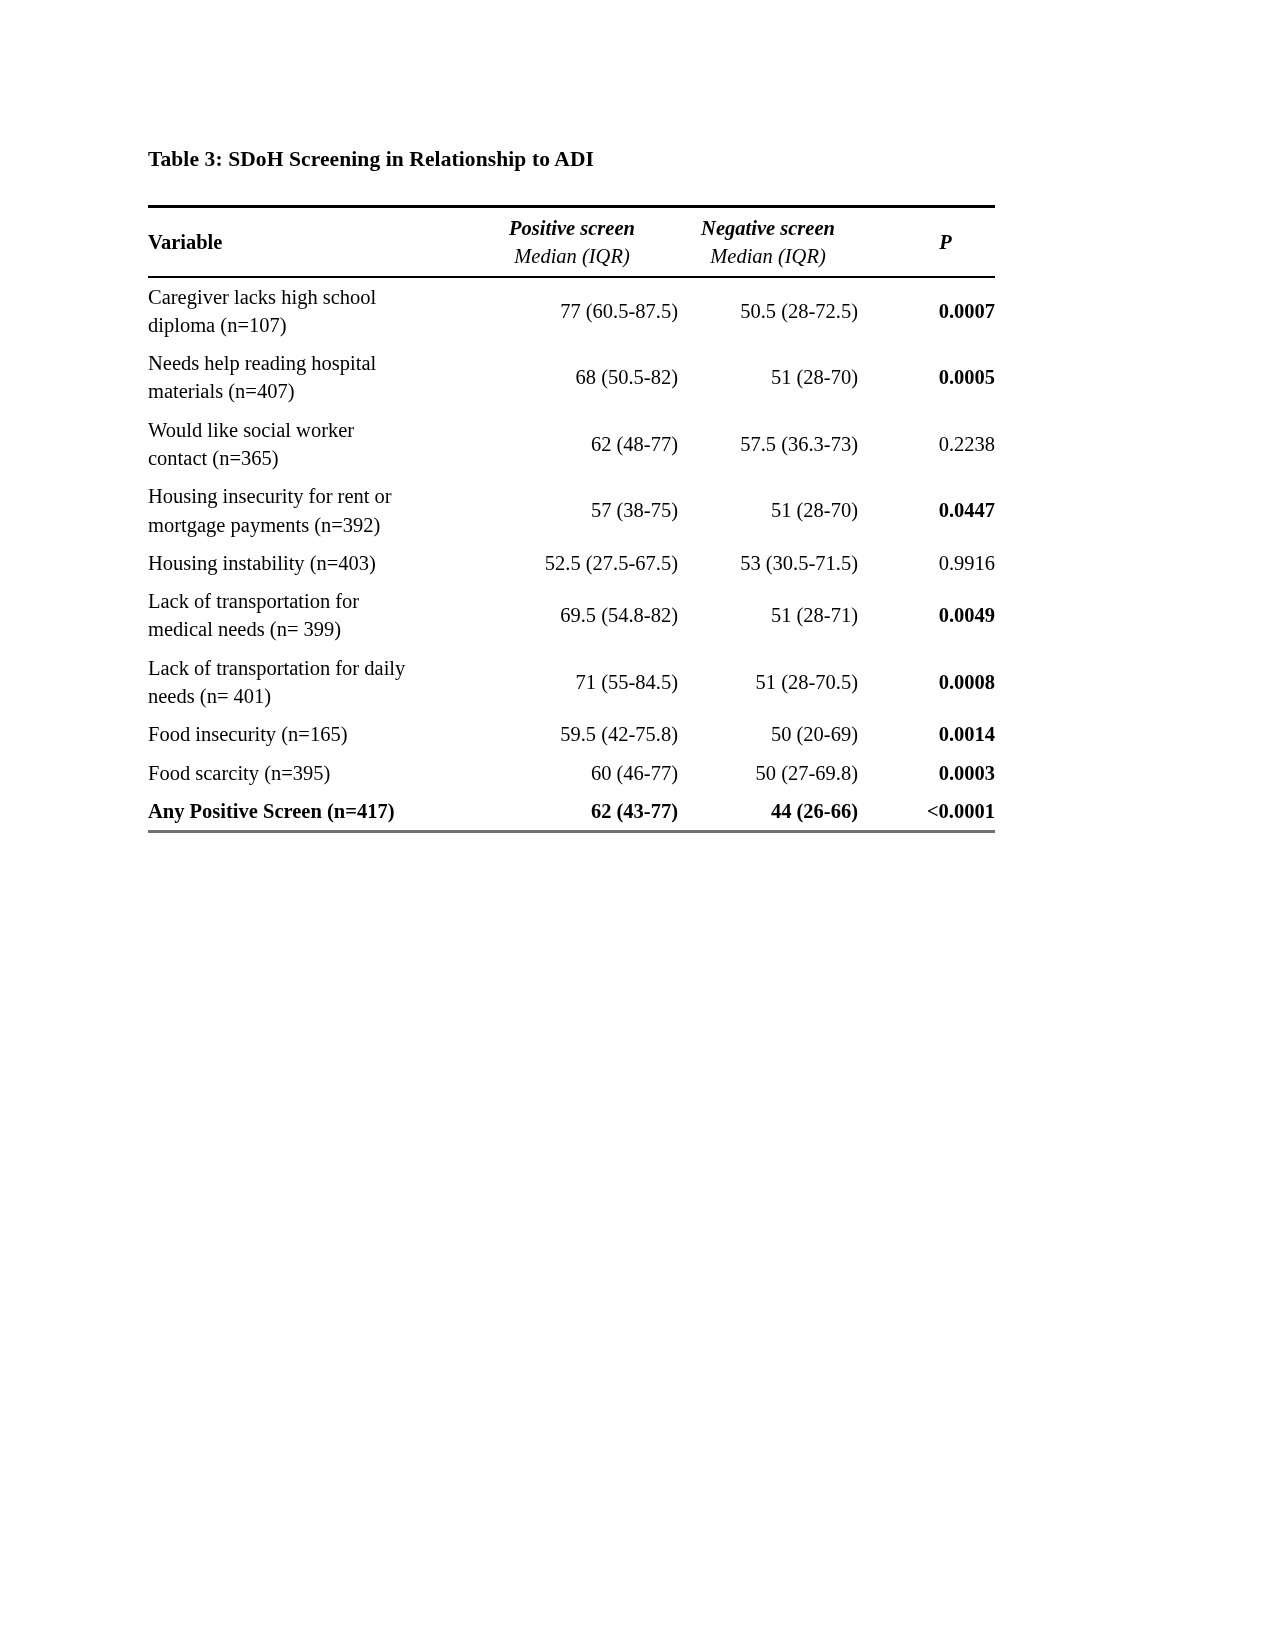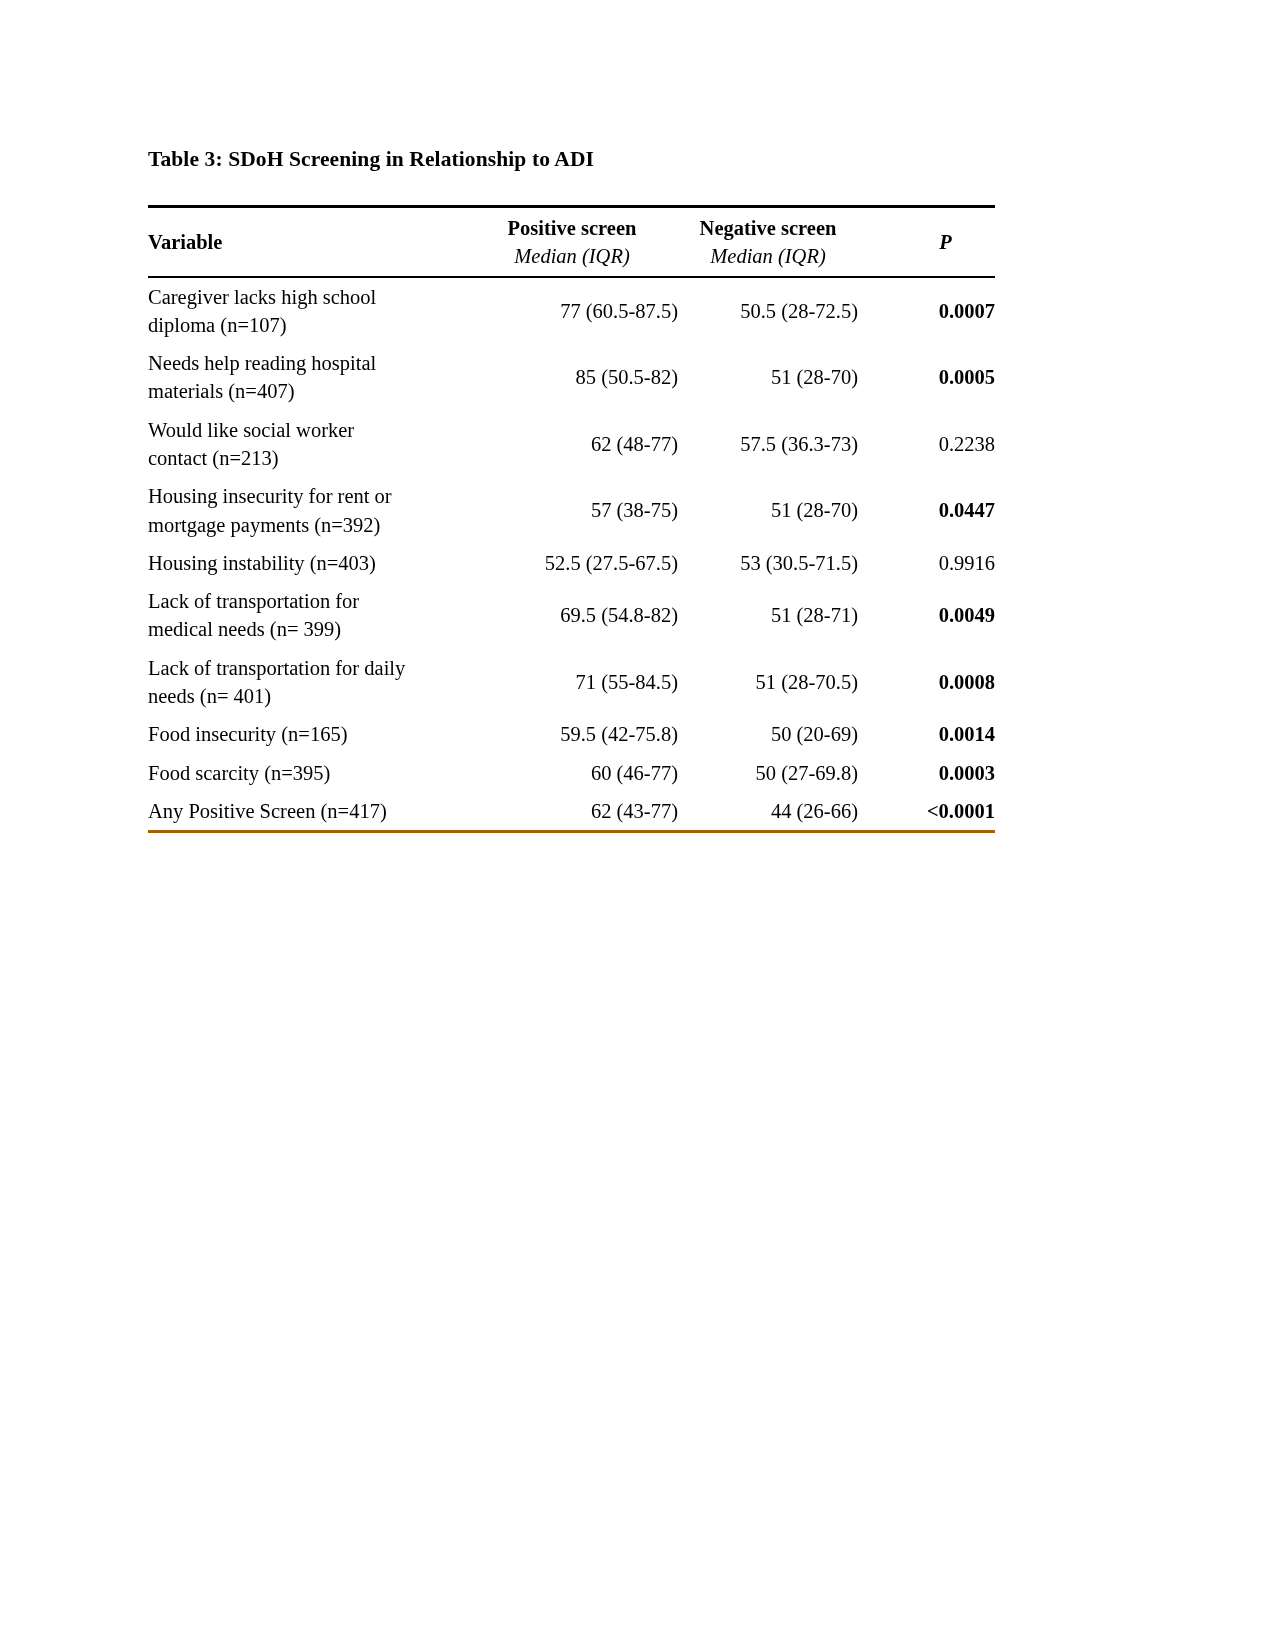--- a/index.html
+++ b/index.html
@@ -55,7 +55,7 @@
     font-style: italic;
     padding-left: 38px;
   }
-  .h-line1 { display: block; font-weight: bold; }
+  .h-line1 { display: block; font-weight: bold; font-style: italic; }
   .h-line2 { display: block; font-weight: normal; font-style: italic; }
 
   tbody td {

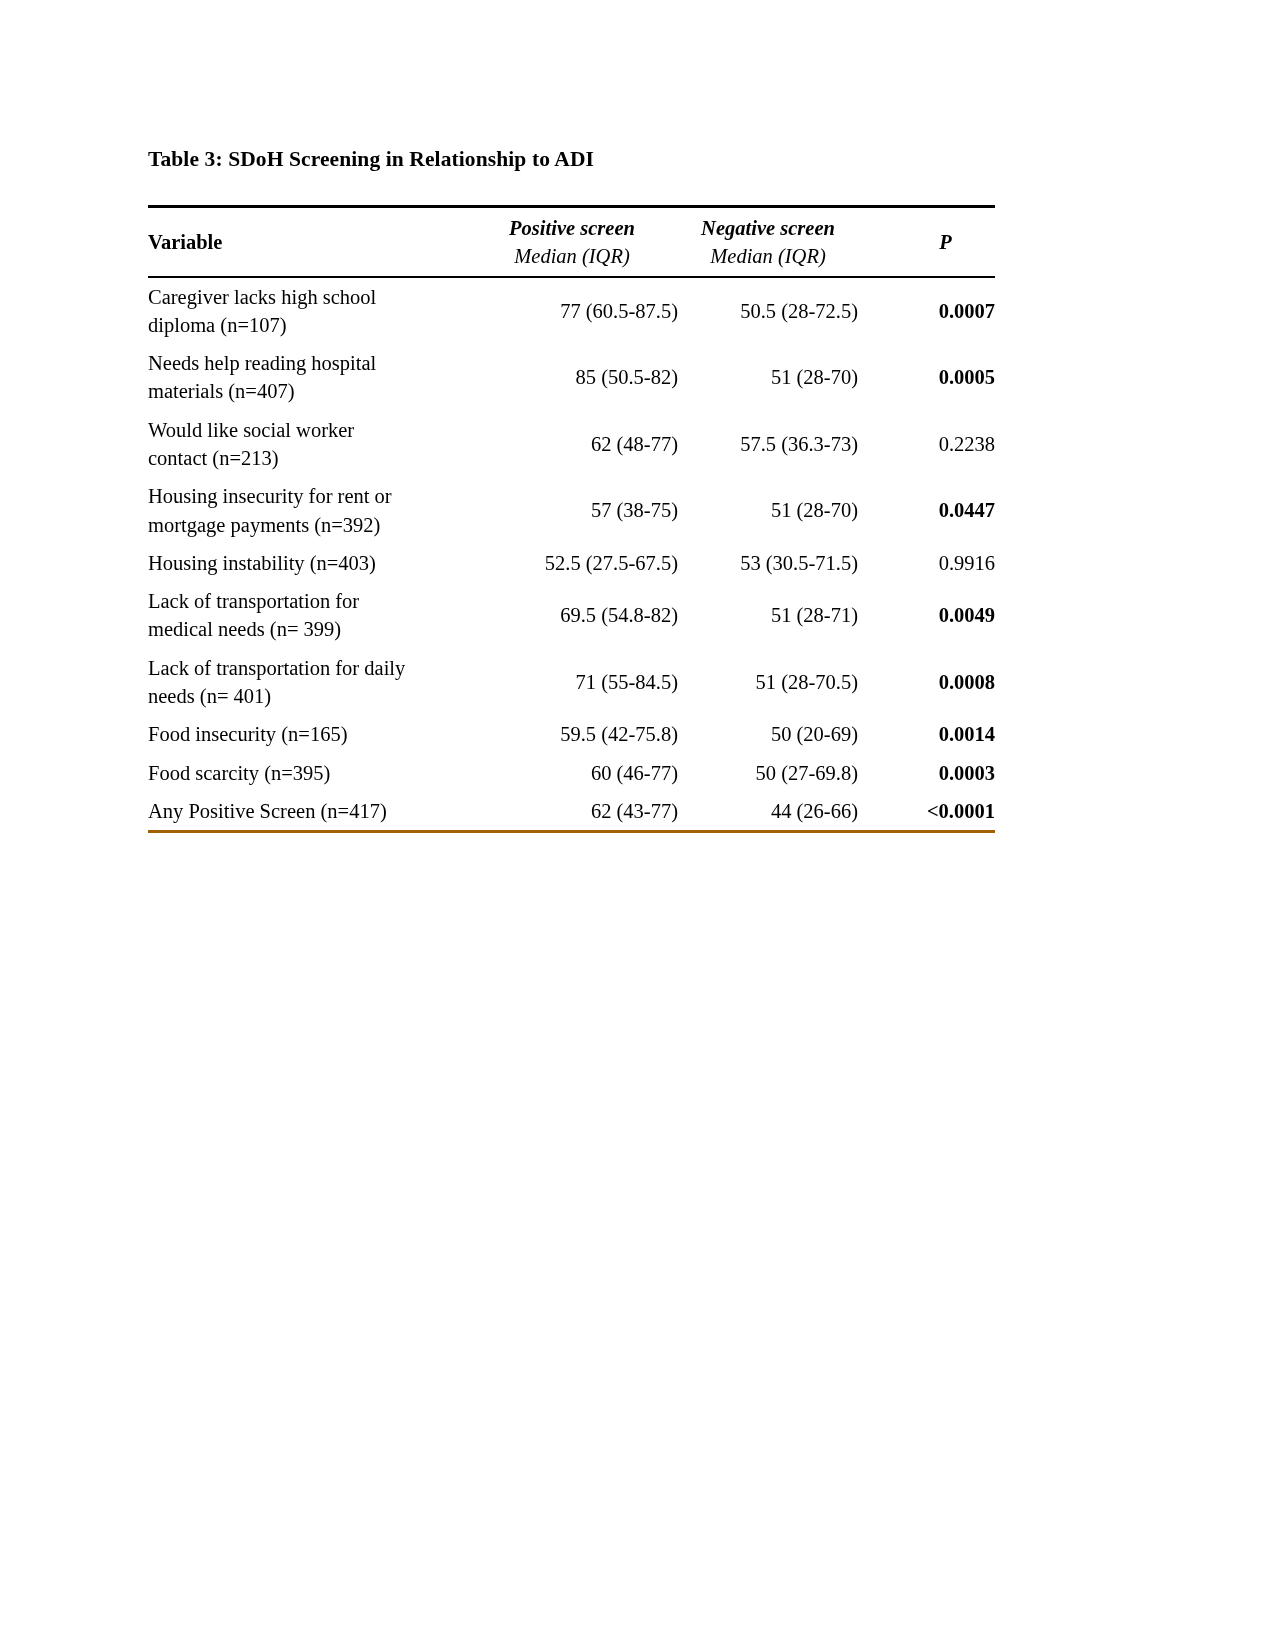--- a/index.html
+++ b/index.html
@@ -111,7 +111,7 @@
         <tr>
           <td class="var-cell">Needs help reading hospital
 materials (n=407)</td>
-          <td class="num-cell">85 (50.5-82)</td>
+          <td class="num-cell">68 (50.5-82)</td>
           <td class="num-cell">51 (28-70)</td>
           <td class="num-cell p-cell strong">0.0005</td>
         </tr>

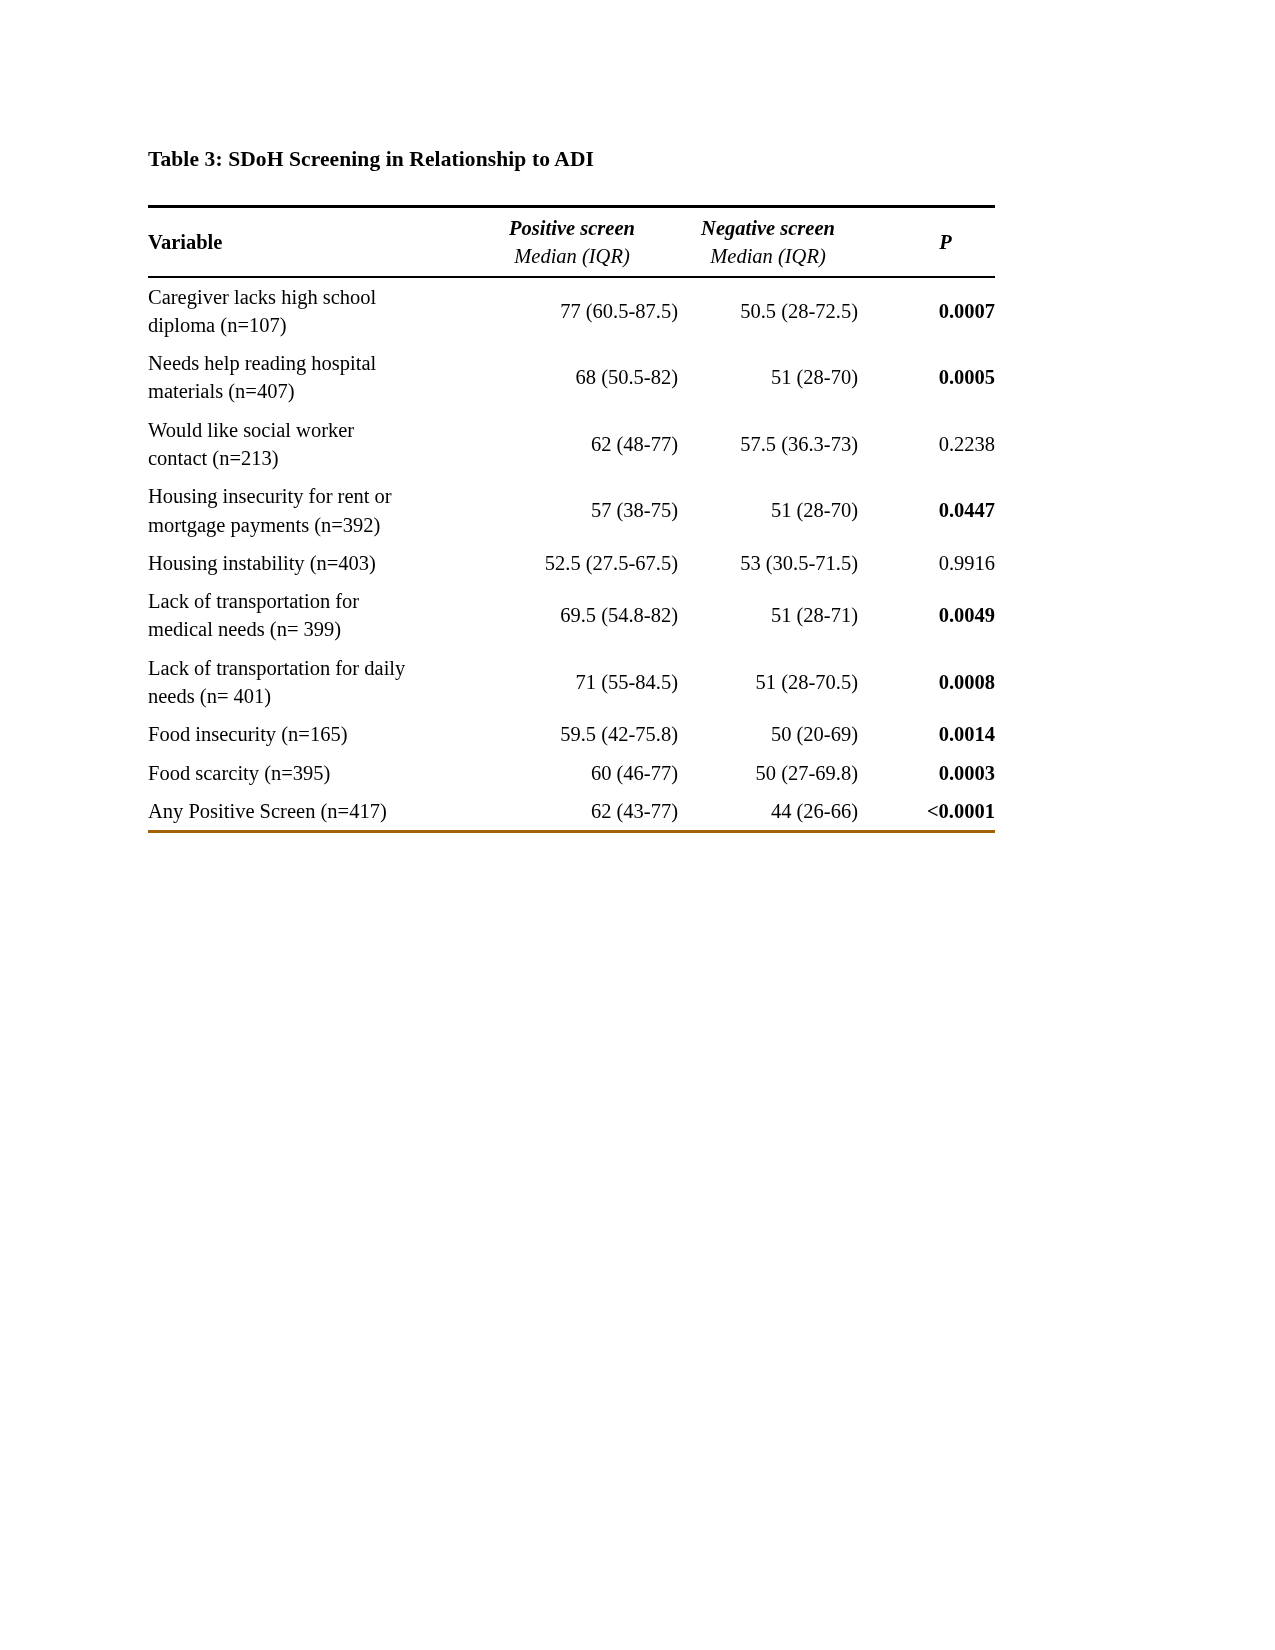--- a/index.html
+++ b/index.html
@@ -117,7 +117,7 @@
         </tr>
         <tr>
           <td class="var-cell">Would like social worker
-contact (n=213)</td>
+contact (n=365)</td>
           <td class="num-cell">62 (48-77)</td>
           <td class="num-cell">57.5 (36.3-73)</td>
           <td class="num-cell p-cell">0.2238</td>

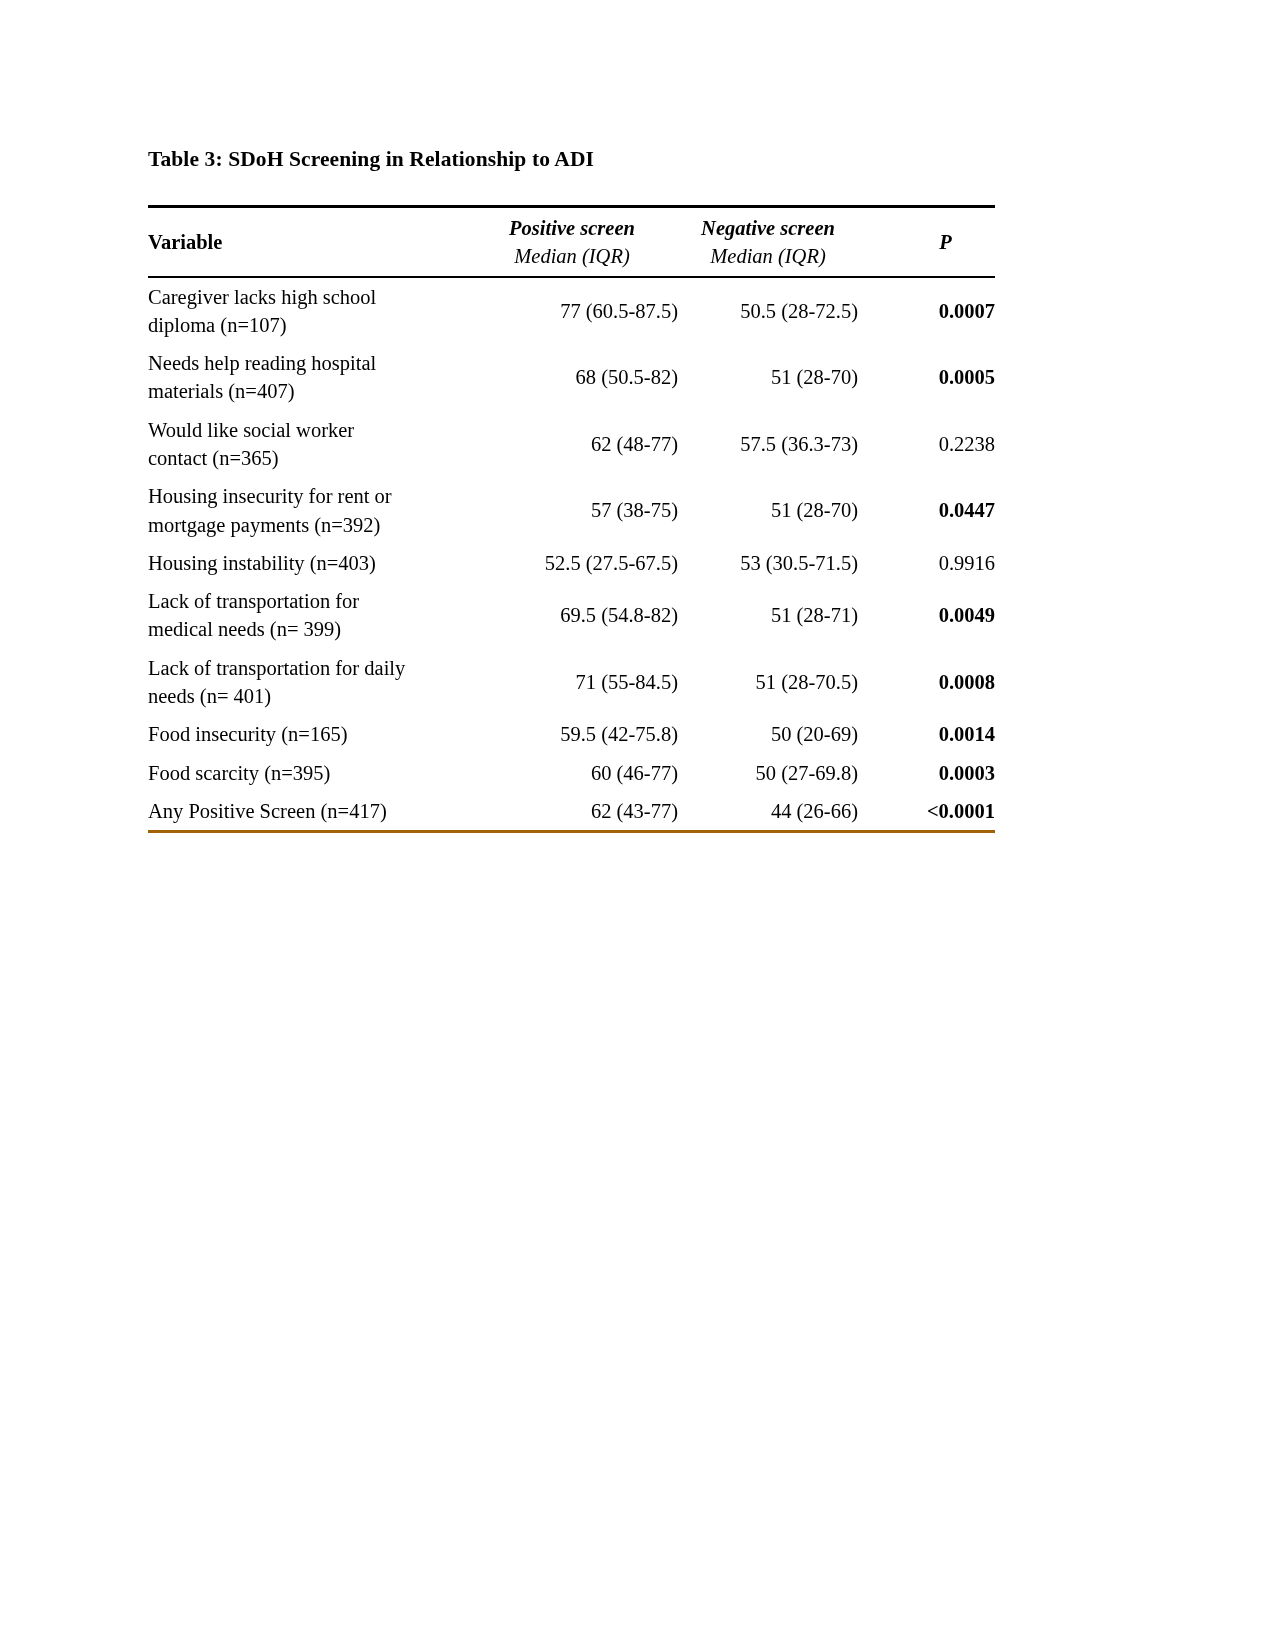--- a/index.html
+++ b/index.html
@@ -62,7 +62,7 @@
     vertical-align: middle;
     padding: 5px 0;
   }
-  tbody tr:last-child td { border-bottom: 3px solid #a16207; }
+  tbody tr:last-child td { border-bottom: 3px solid #737373; font-weight: bold; }
   td.var-cell {
     text-align: left;
     white-space: pre-line;

